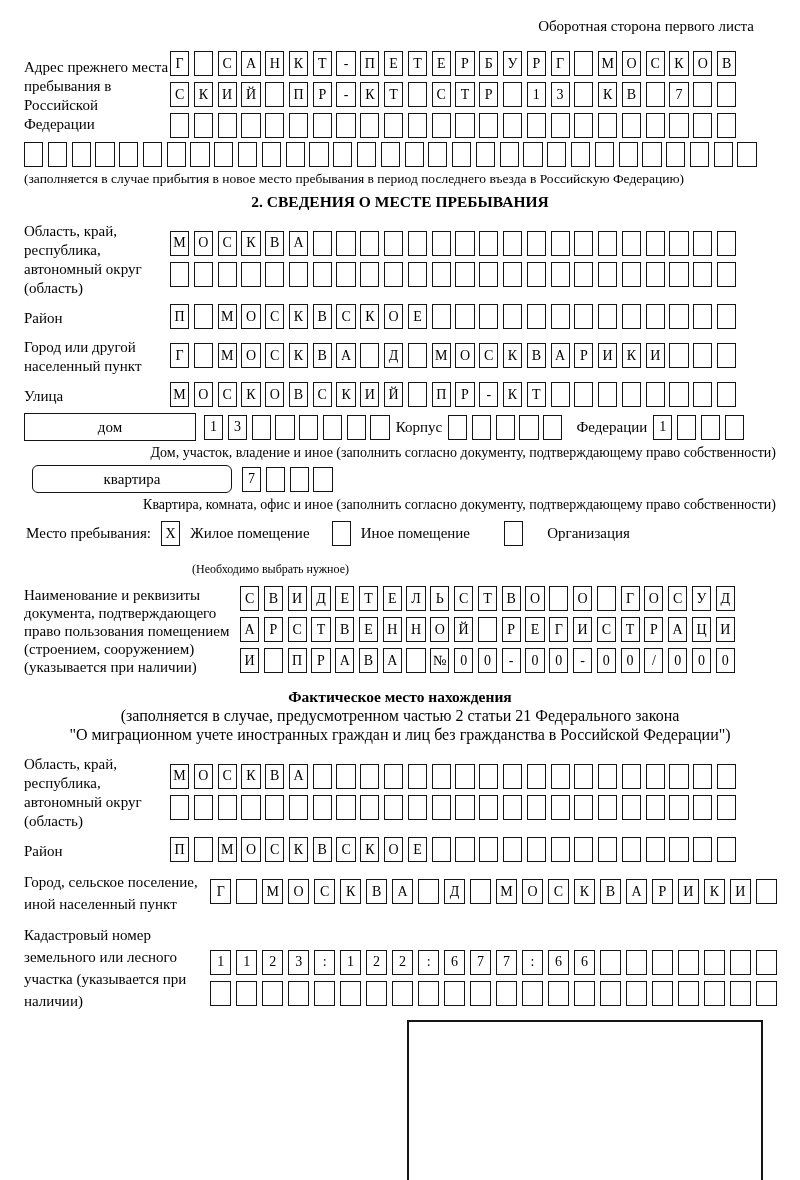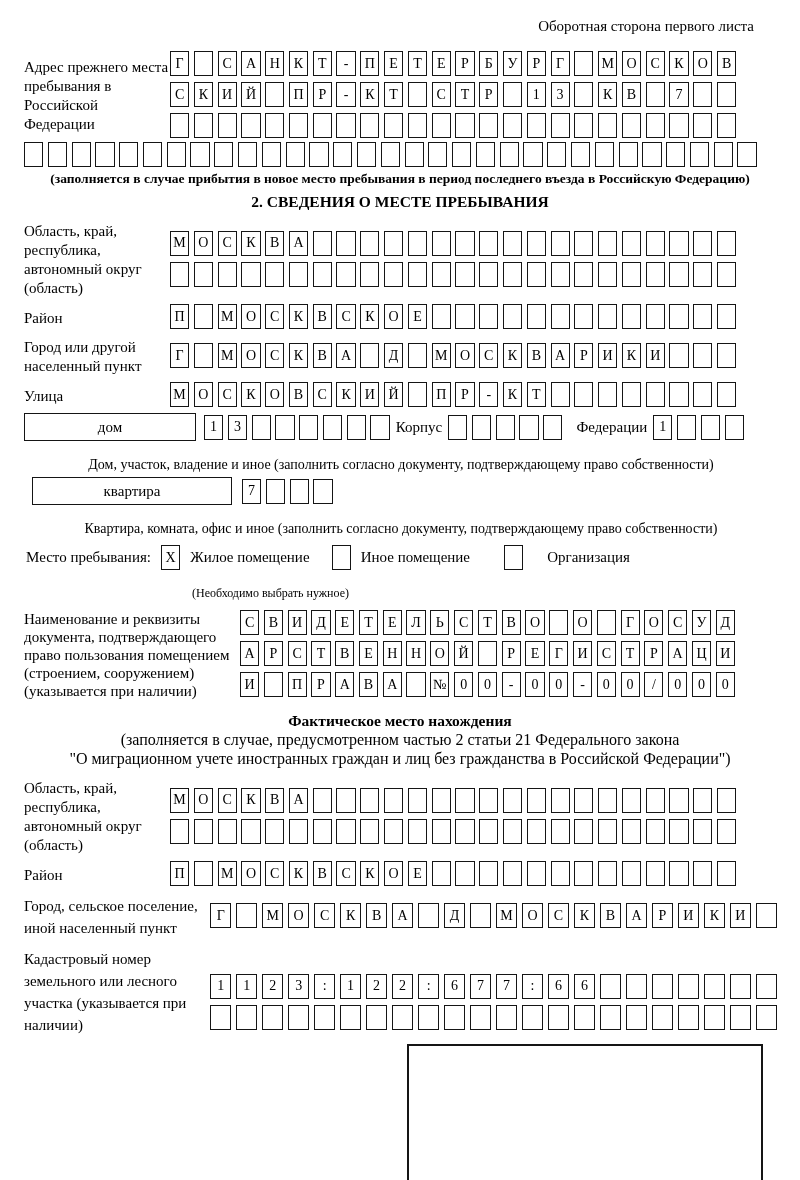--- a/index.html
+++ b/index.html
@@ -27,7 +27,7 @@
   }
   .wide .cell { width:21.4px; }
 
-  .note-center { text-align:center; font-size:13.5px; margin:4px 0 2px 0;font-weight:bold; }
+  .note-center { font-size:13.5px; margin:4px 0 2px 0; }
   .note-left { text-align:center; font-size:14px; margin:16px 0 4px 2px; }
   .sec-title { text-align:center; font-weight:bold; font-size:15.5px; margin:6px 0 8px 0; }
 

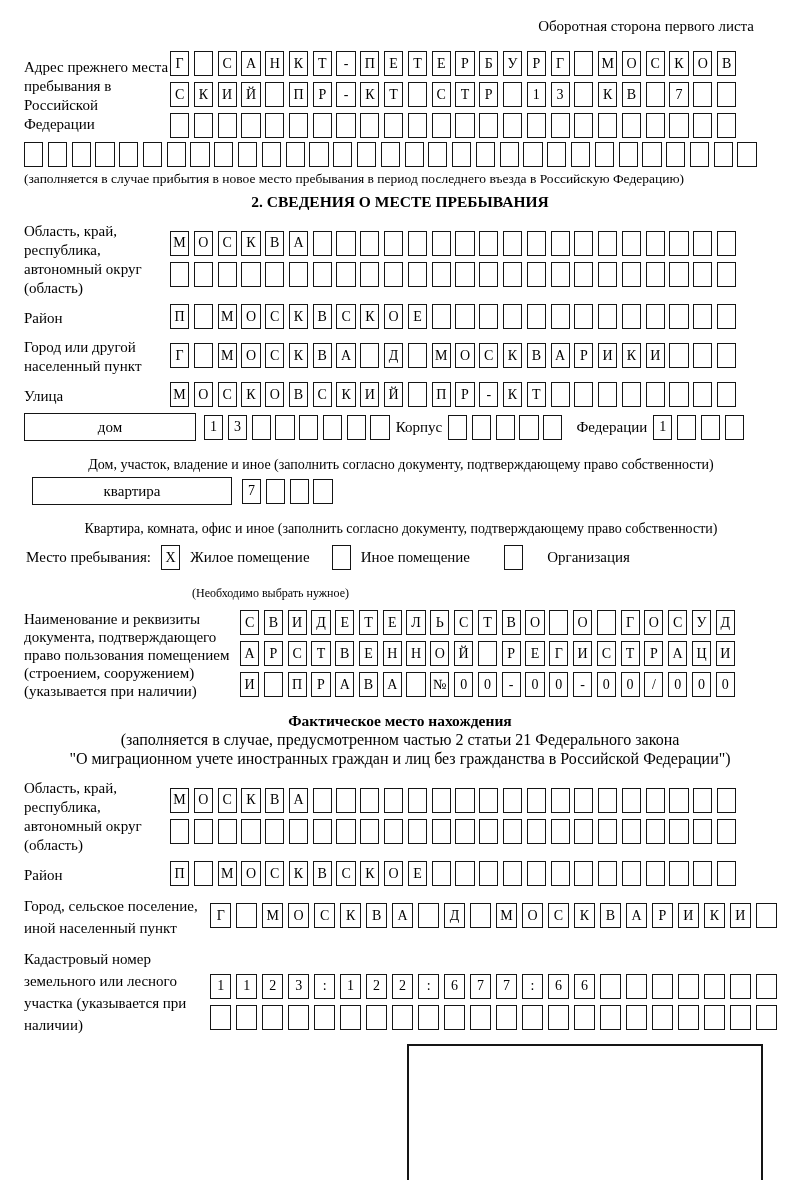--- a/index.html
+++ b/index.html
@@ -28,7 +28,7 @@
   .wide .cell { width:21.4px; }
 
   .note-center { font-size:13.5px; margin:4px 0 2px 0; }
-  .note-left { text-align:center; font-size:14px; margin:16px 0 4px 2px; }
+  .note-left { text-align:right; font-size:14px; margin:4px 0 4px 2px; }
   .sec-title { text-align:center; font-weight:bold; font-size:15.5px; margin:6px 0 8px 0; }
 
   .mb6 { margin-bottom:6px; }

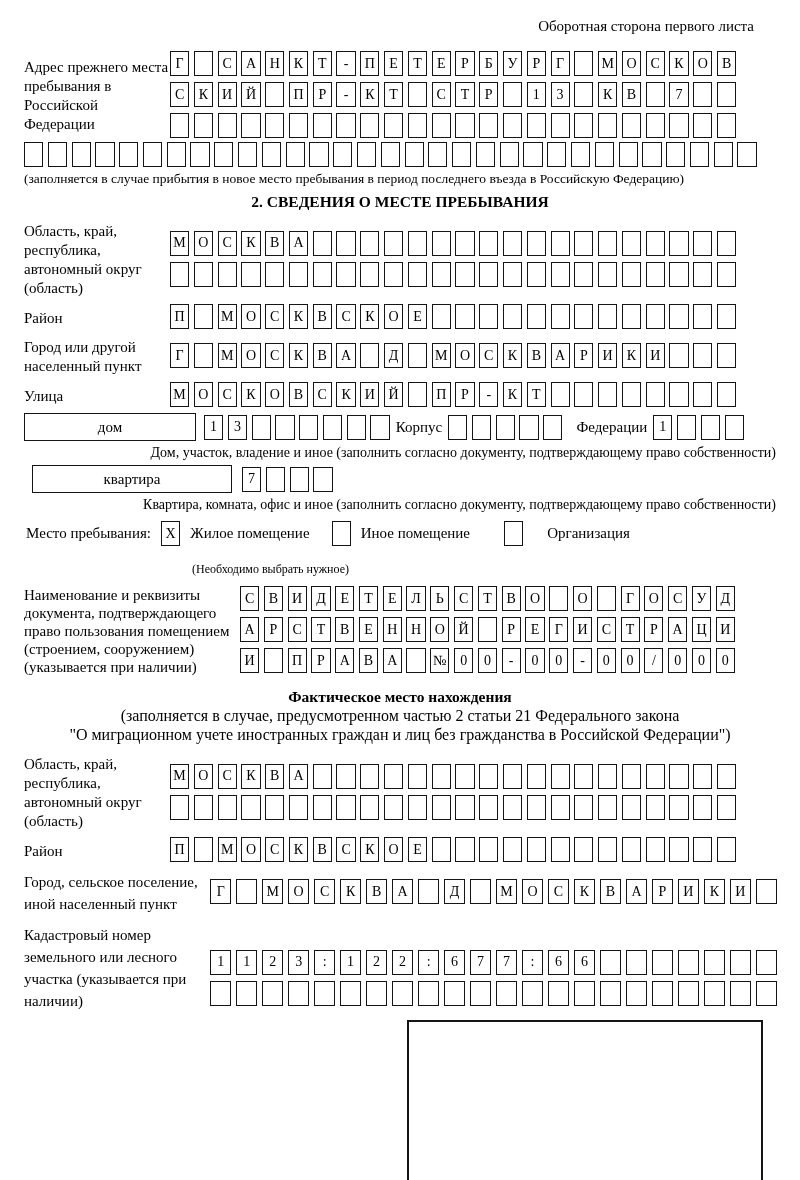--- a/index.html
+++ b/index.html
@@ -356,7 +356,7 @@
 <div class="note-left">Дом, участок, владение и иное (заполнить согласно документу, подтверждающему право собственности)</div>
 
 <div class="inline-row mb4">
-  <div class="field-box" style="width:200px; margin-left:8px;">квартира</div>
+  <div class="field-box" style="width:200px; margin-left:8px;border-radius:6px;">квартира</div>
   <div class="cells" style="margin-left:10px;">
       <div class="cell">7</div>
       <div class="cell"></div>

